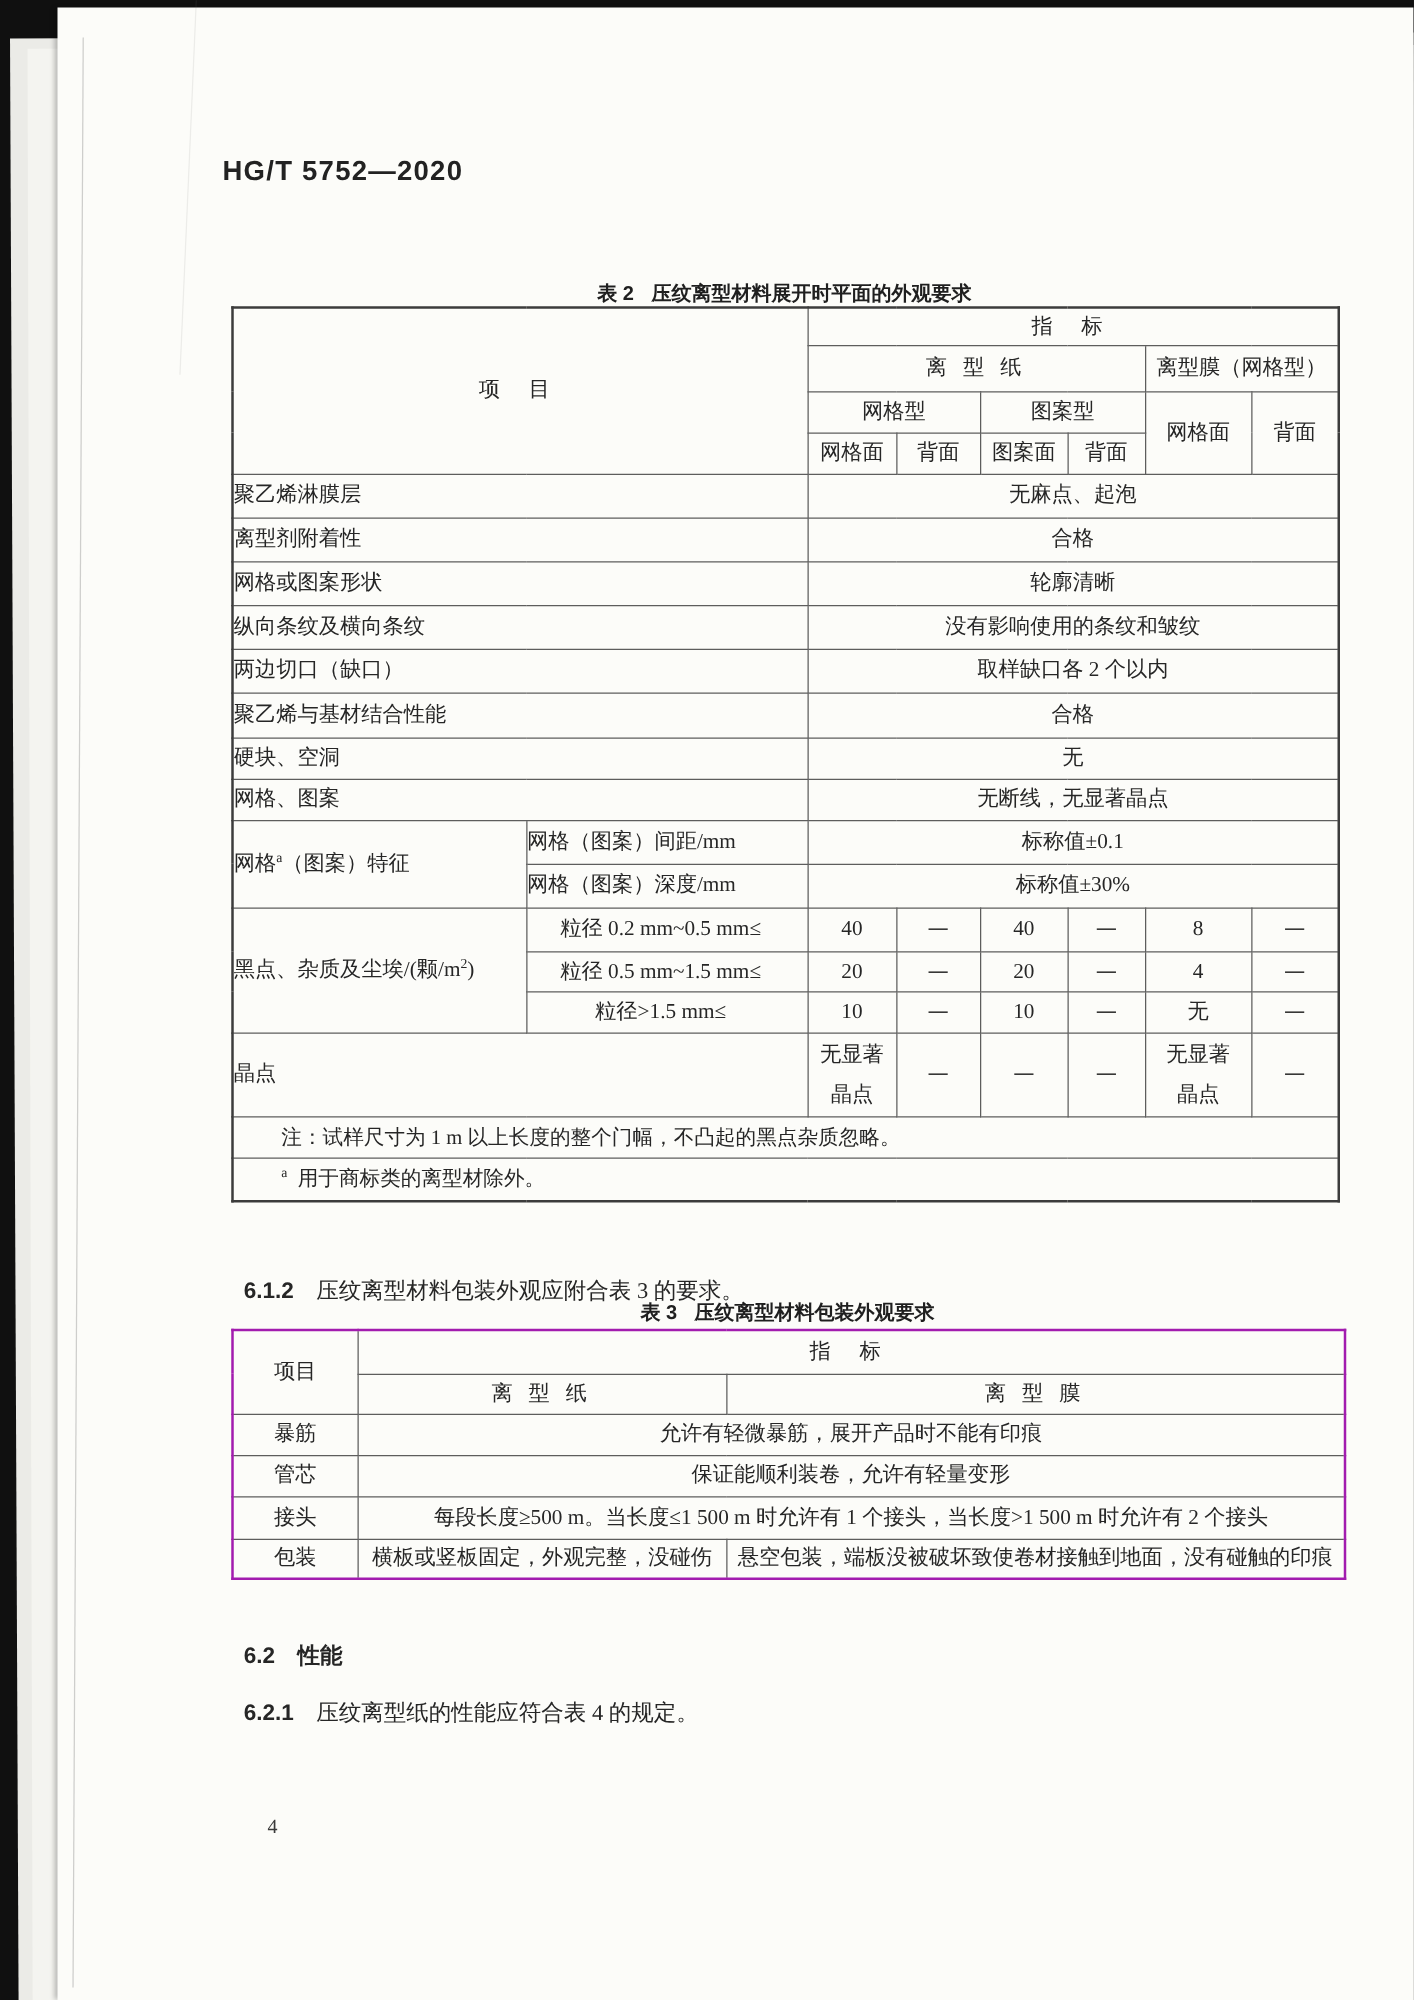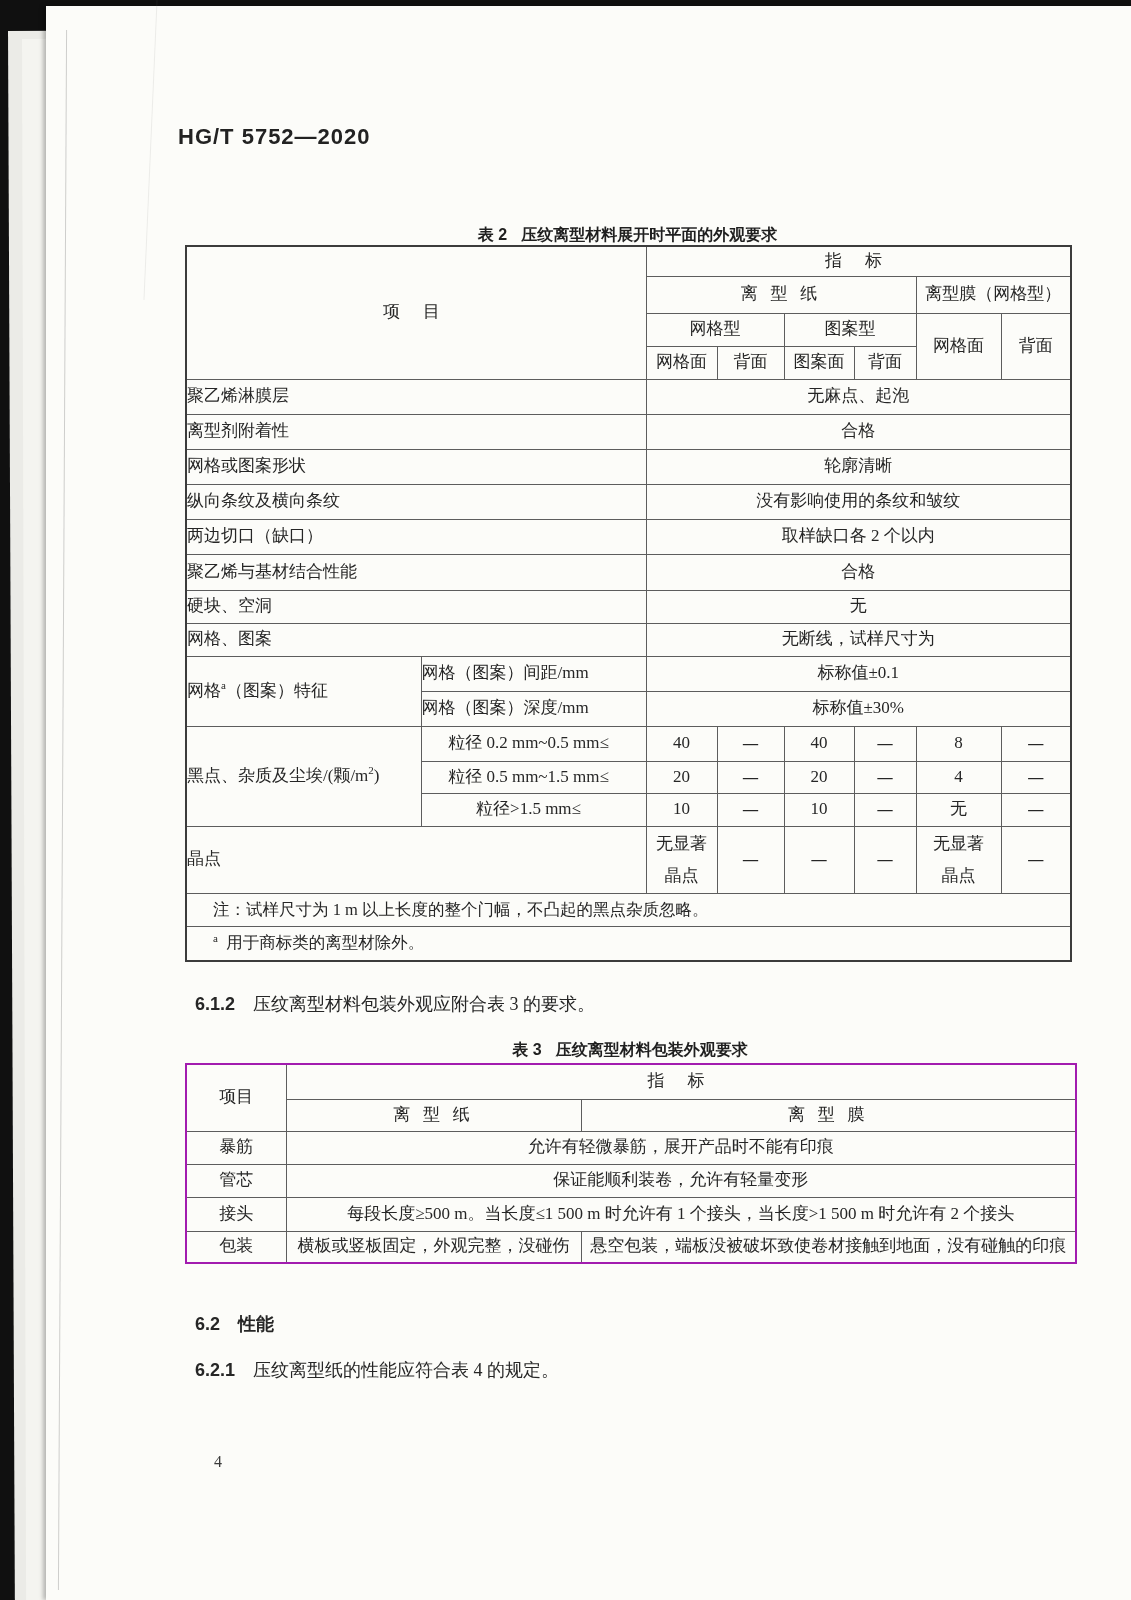--- a/index.html
+++ b/index.html
@@ -129,7 +129,7 @@
       </tr>
       <tr class="rh33">
         <td colspan="2" class="left">网格、图案</td>
-        <td colspan="6">无断线，试样尺寸为</td>
+        <td colspan="6">无断线，无显著晶点</td>
       </tr>
       <tr class="rh35">
         <td rowspan="2" class="left"><span>网格</span><sup>a</sup><span>（图案）特征</span></td>

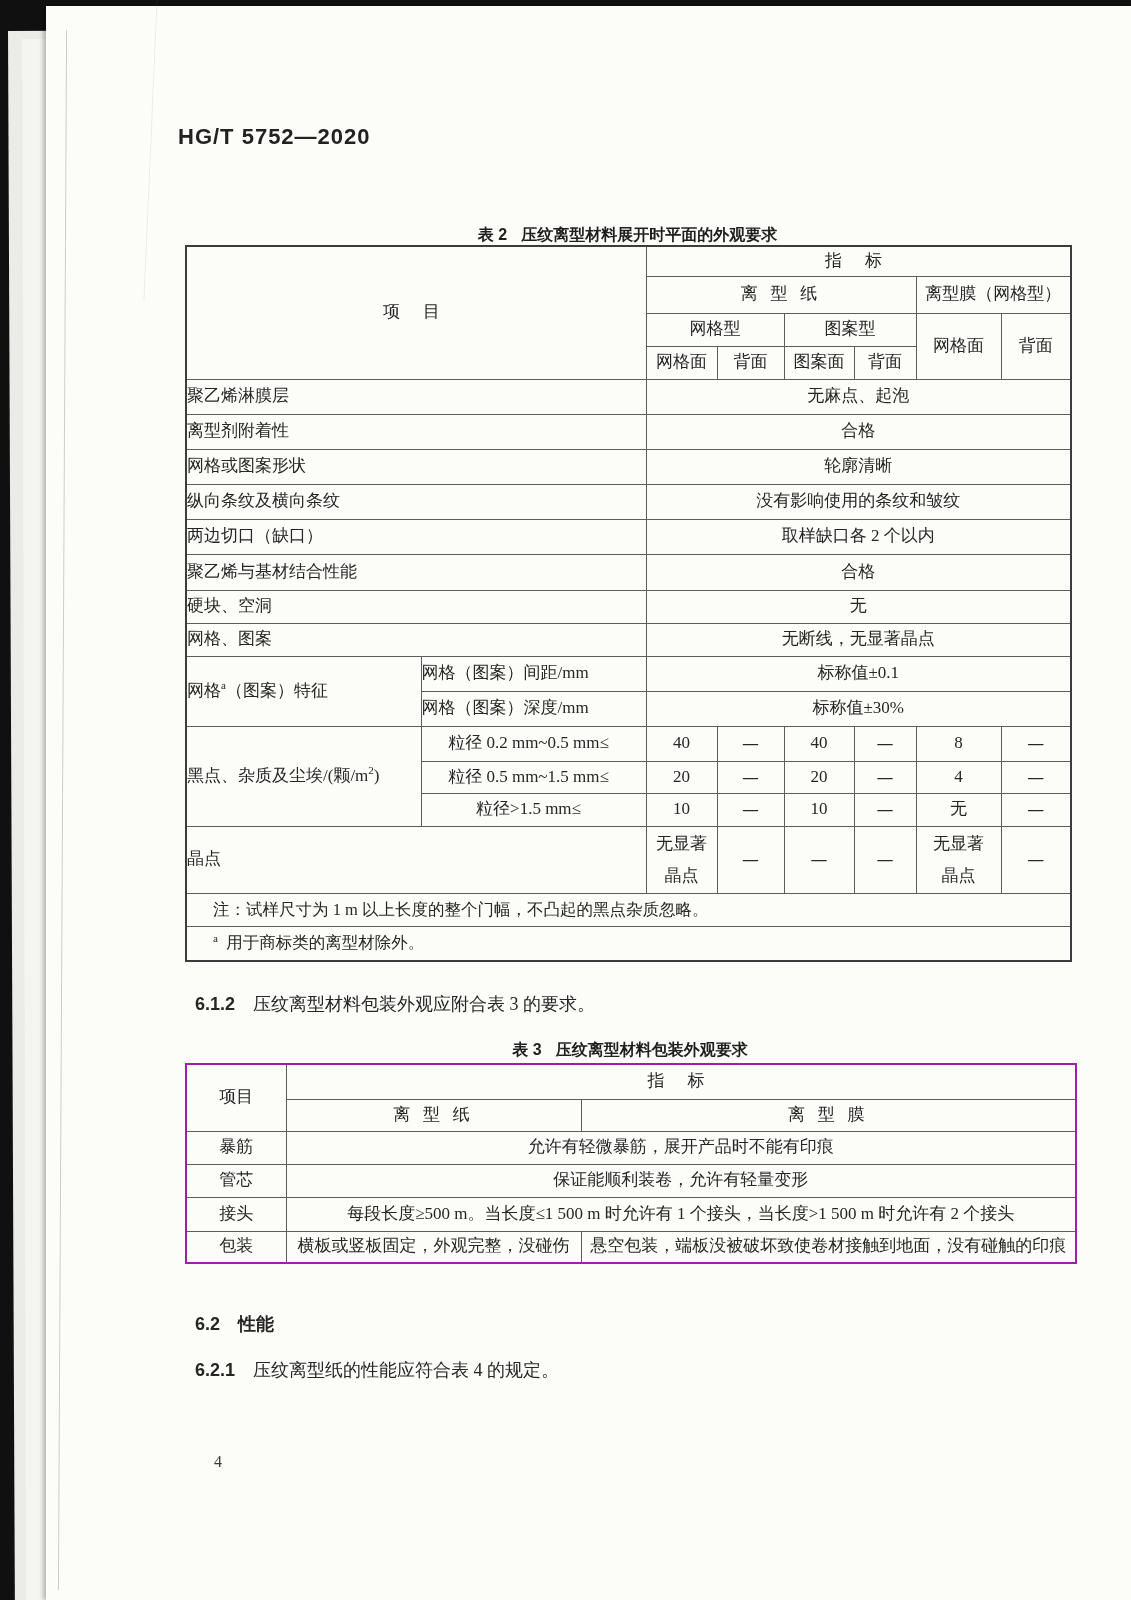--- a/index.html
+++ b/index.html
@@ -32,7 +32,7 @@
   .rh30{height:30px}.rh37{height:37px}.rh33{height:33px}.rh35{height:35px}
   .rh36{height:36px}.rh32{height:32px}.rh67{height:67px}.rh34{height:34px}
   .subflex{display:flex;justify-content:center;align-items:center;padding-right:10px;}
-  .note-cell{text-align:left;padding-left:26px;font-size:16.5px;margin-top:18px;}
+  .note-cell{text-align:left;padding-left:38px;font-size:16.5px;margin-top:18px;}
   sup{font-size:11px;line-height:0;}
   .wrap5{display:inline-block;max-width:60px;line-height:1.9;}
   .dash{font-family:"DejaVu Sans",sans-serif;}

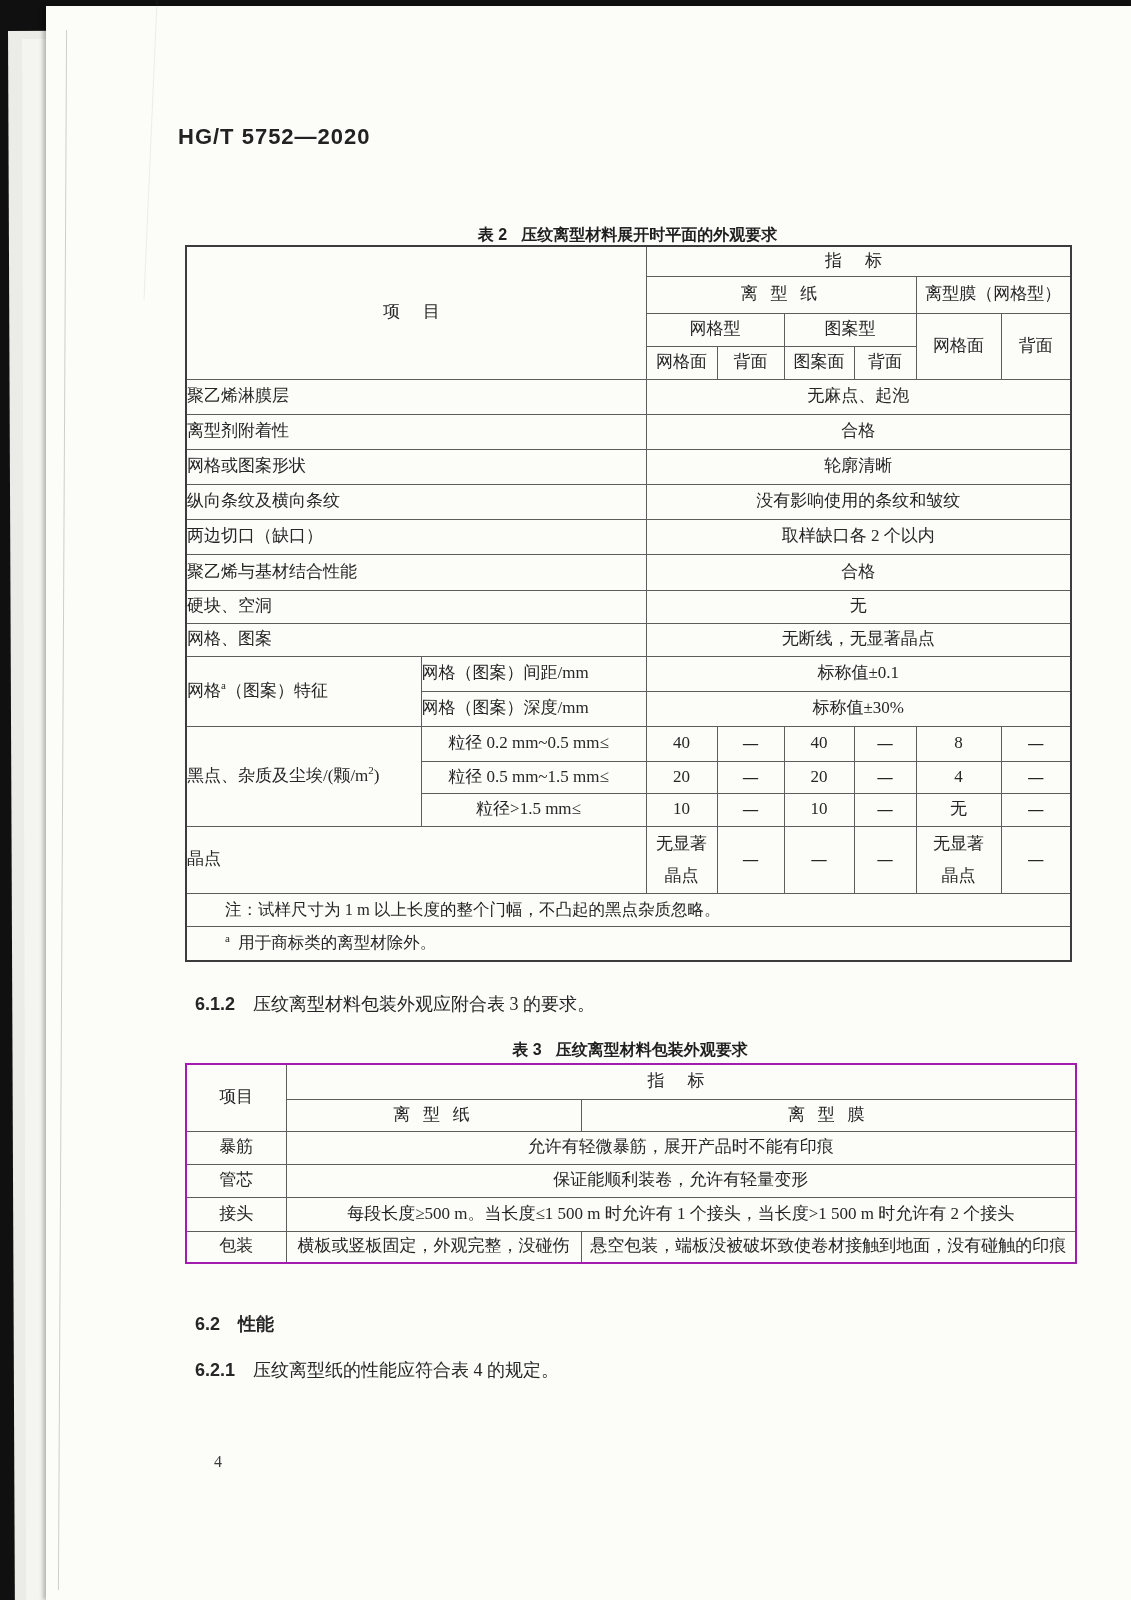--- a/index.html
+++ b/index.html
@@ -40,7 +40,7 @@
   .clause{position:absolute;font-size:18px;color:#262626;white-space:nowrap;}
   .clause .num{font-family:"Liberation Sans","DejaVu Sans",sans-serif;font-weight:bold;margin-right:18px;}
   .clause.bold-all .txt{font-family:Liberation Mono, monospace;font-weight:bold;}
-  #clause-612{left:195px;top:992px;}
+  #clause-612{left:195px;top:1020px;}
   #clause-62{left:195px;top:1312px;}
   #clause-621{left:195px;top:1358px;}
   .page-num{position:absolute;left:214px;top:1453px;font-size:16px;color:#3a3a3a;}

